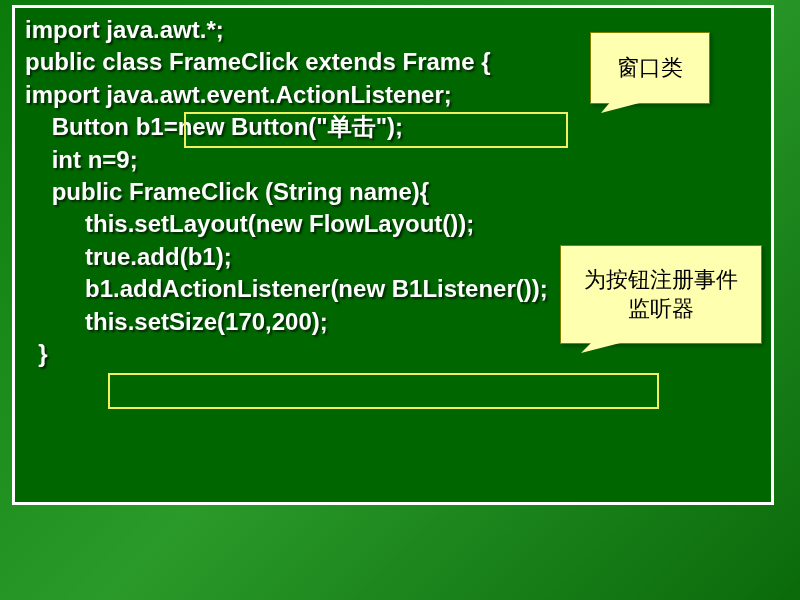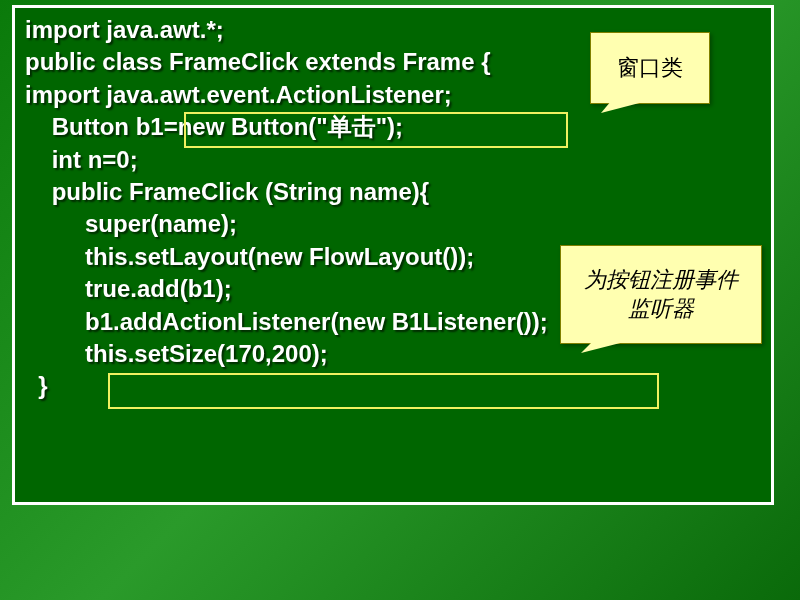--- a/index.html
+++ b/index.html
@@ -102,7 +102,7 @@
   <div class="code-line">public class FrameClick extends Frame {</div>
   <div class="code-line">import java.awt.event.ActionListener;</div>
   <div class="code-line">    Button b1=new Button("单击");</div>
-  <div class="code-line">    int n=0;</div>
+  <div class="code-line">    int n=9;</div>
   <div class="code-line">    public FrameClick (String name){</div>
   <div class="code-line">         super(name);</div>
   <div class="code-line">         this.setLayout(new FlowLayout());</div>

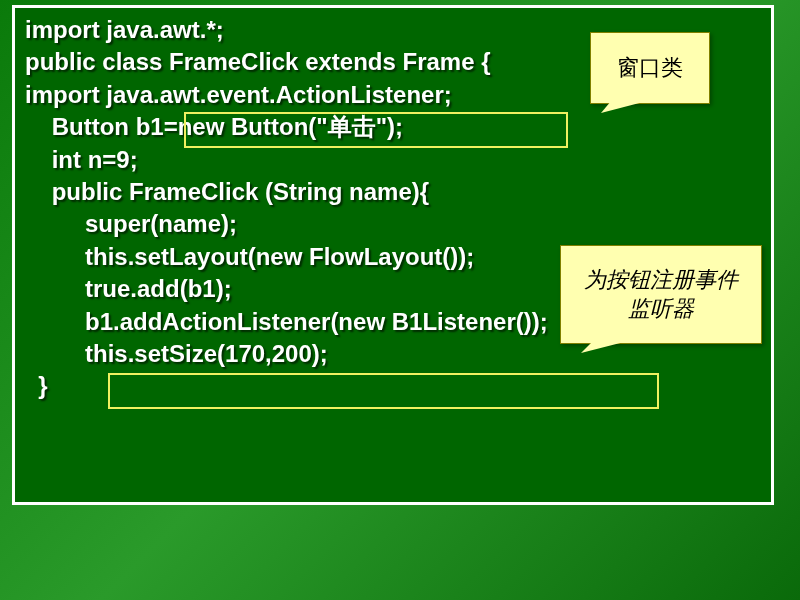--- a/index.html
+++ b/index.html
@@ -104,7 +104,6 @@
   <div class="code-line">    Button b1=new Button("单击");</div>
   <div class="code-line">    int n=9;</div>
   <div class="code-line">    public FrameClick (String name){</div>
-  <div class="code-line">         super(name);</div>
   <div class="code-line">         this.setLayout(new FlowLayout());</div>
   <div class="code-line">         true.add(b1);</div>
   <div class="code-line">         b1.addActionListener(new B1Listener());</div>

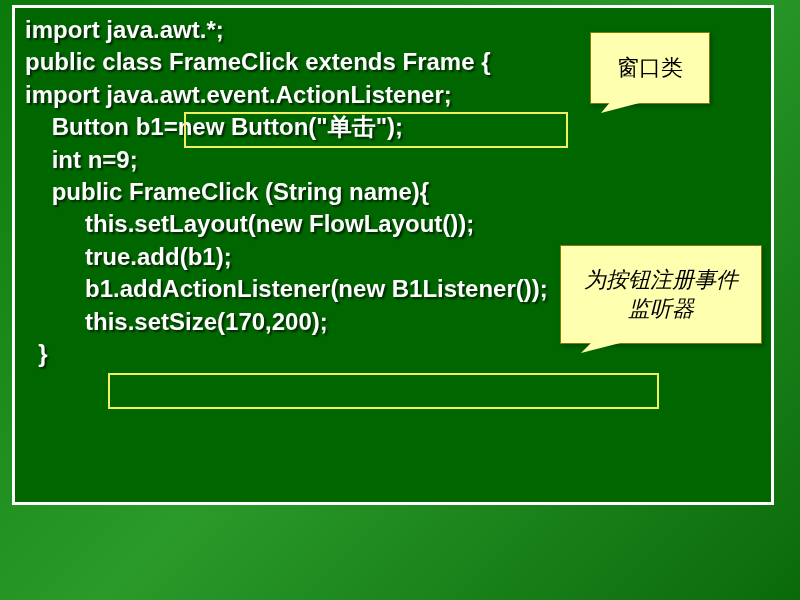--- a/index.html
+++ b/index.html
@@ -81,7 +81,6 @@
     left: 560px;
     width: 172px;
     line-height: 1.3;
-    font-style: italic;
   }
   .callout-2::after {
     content: "";

